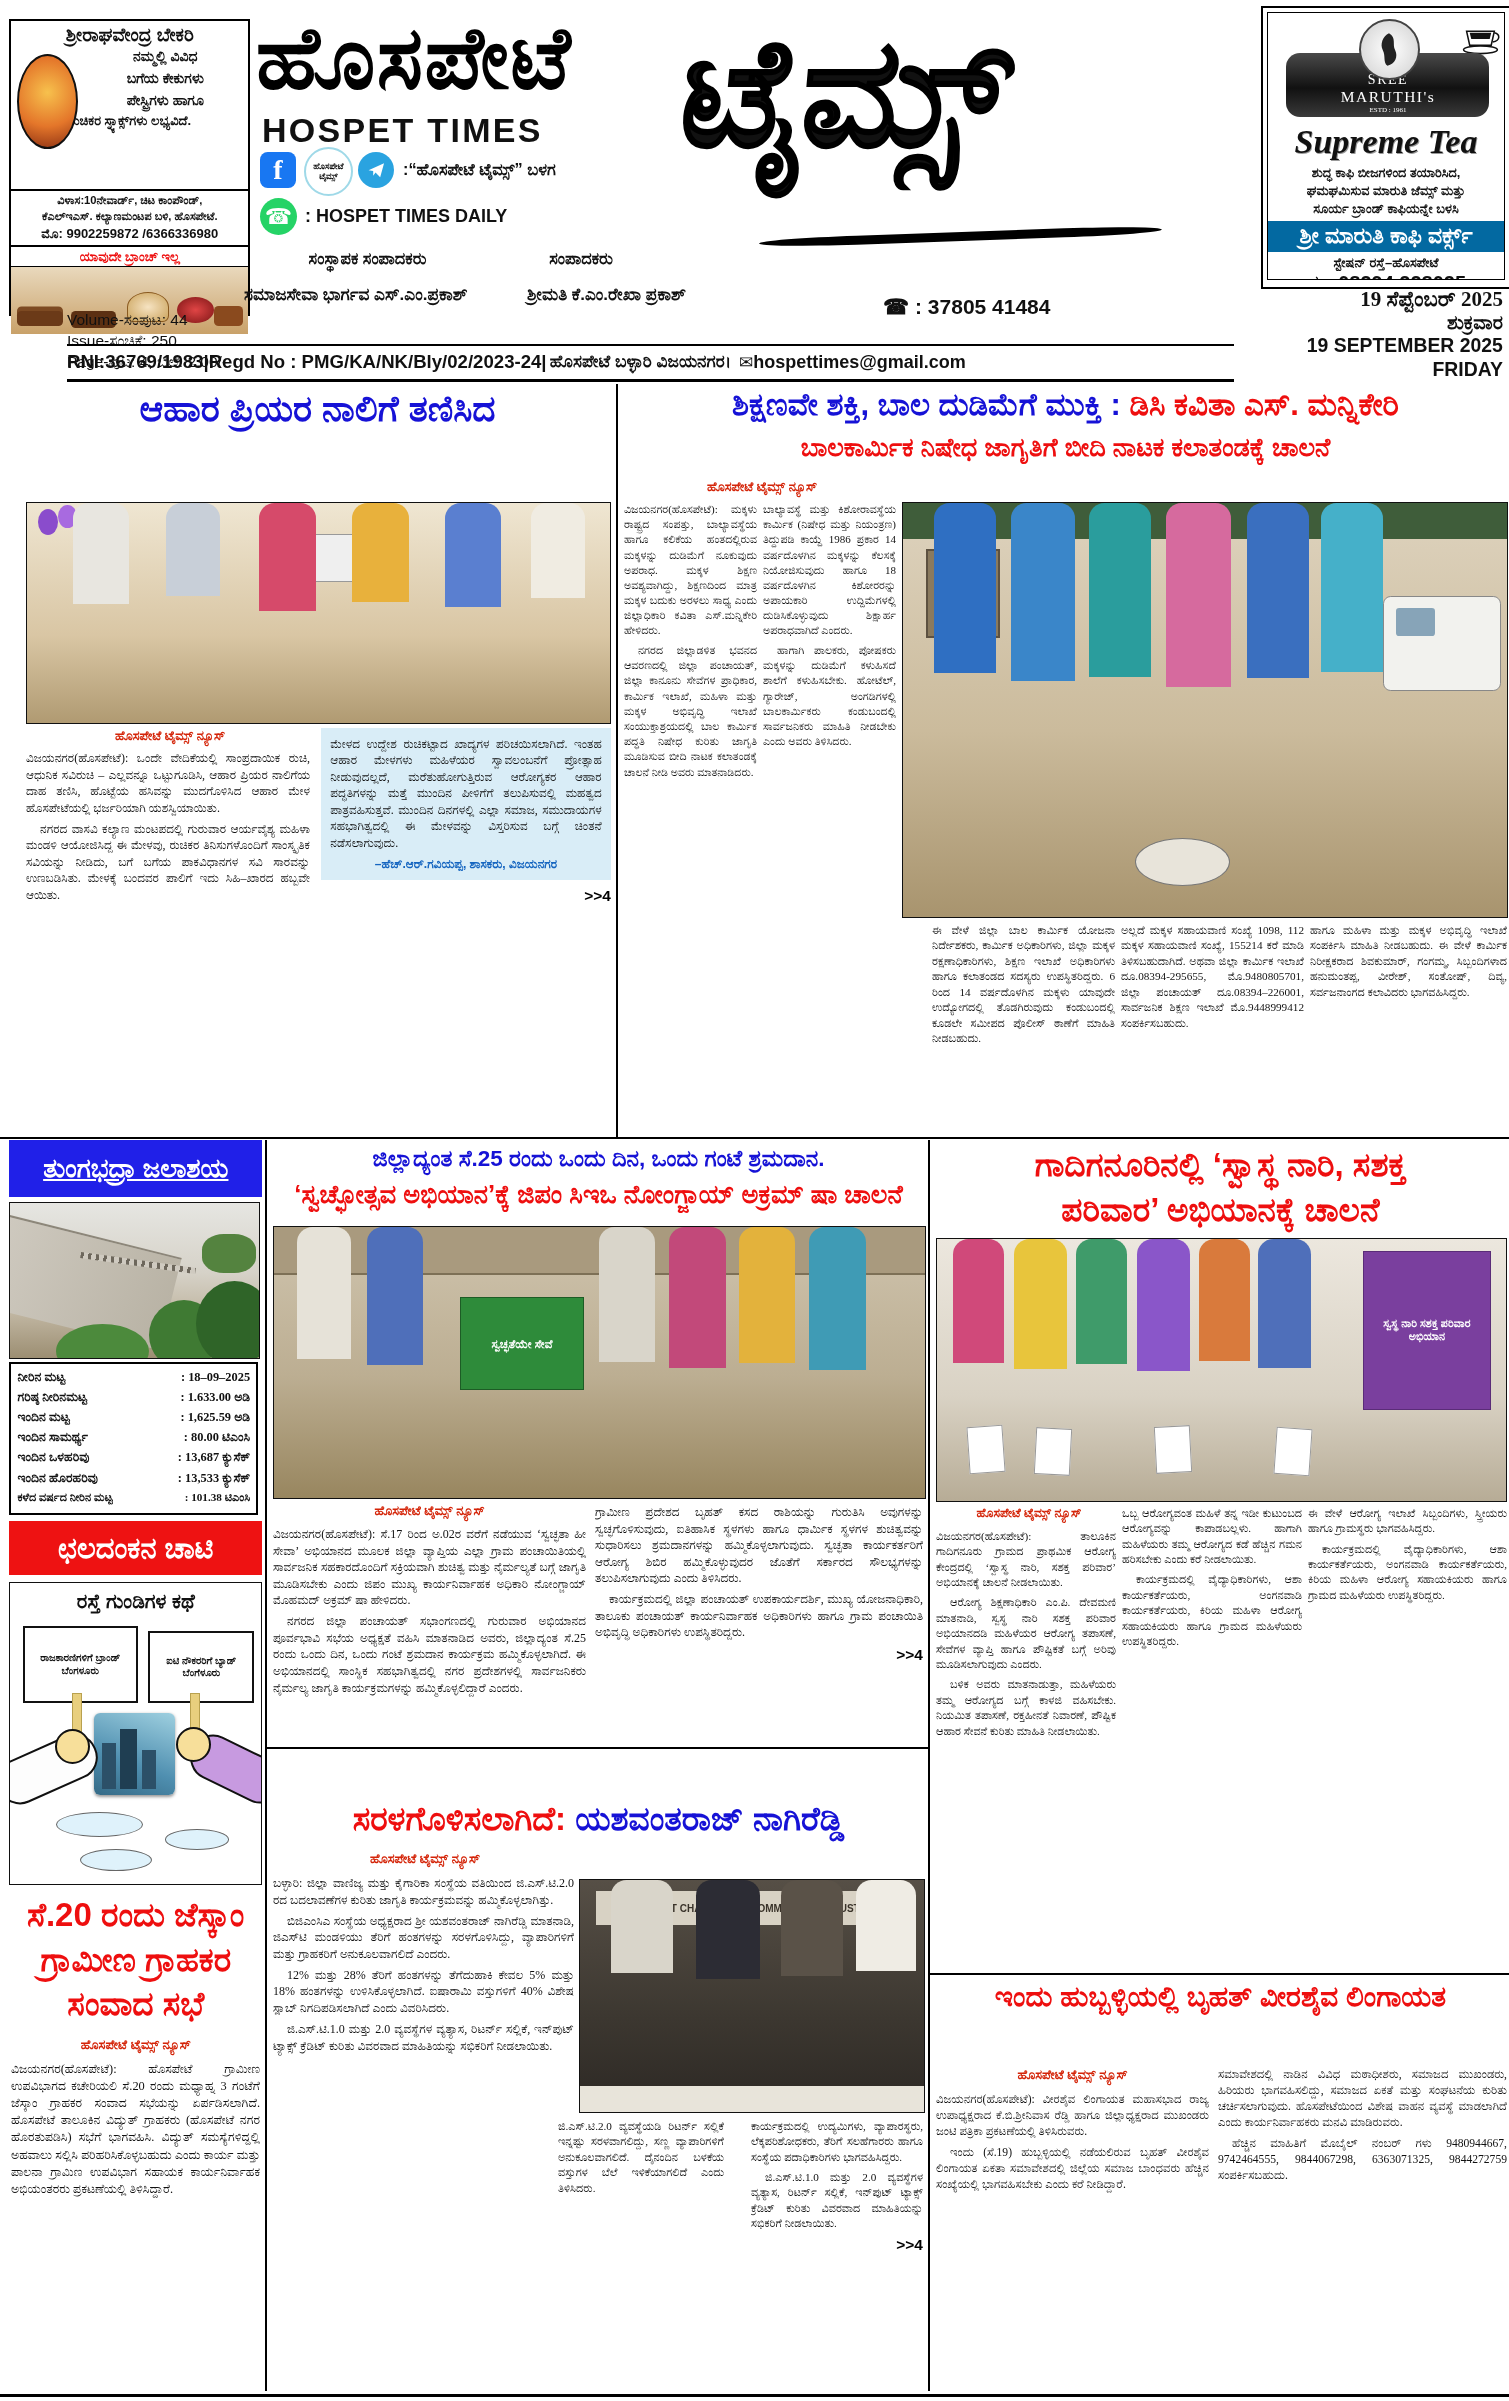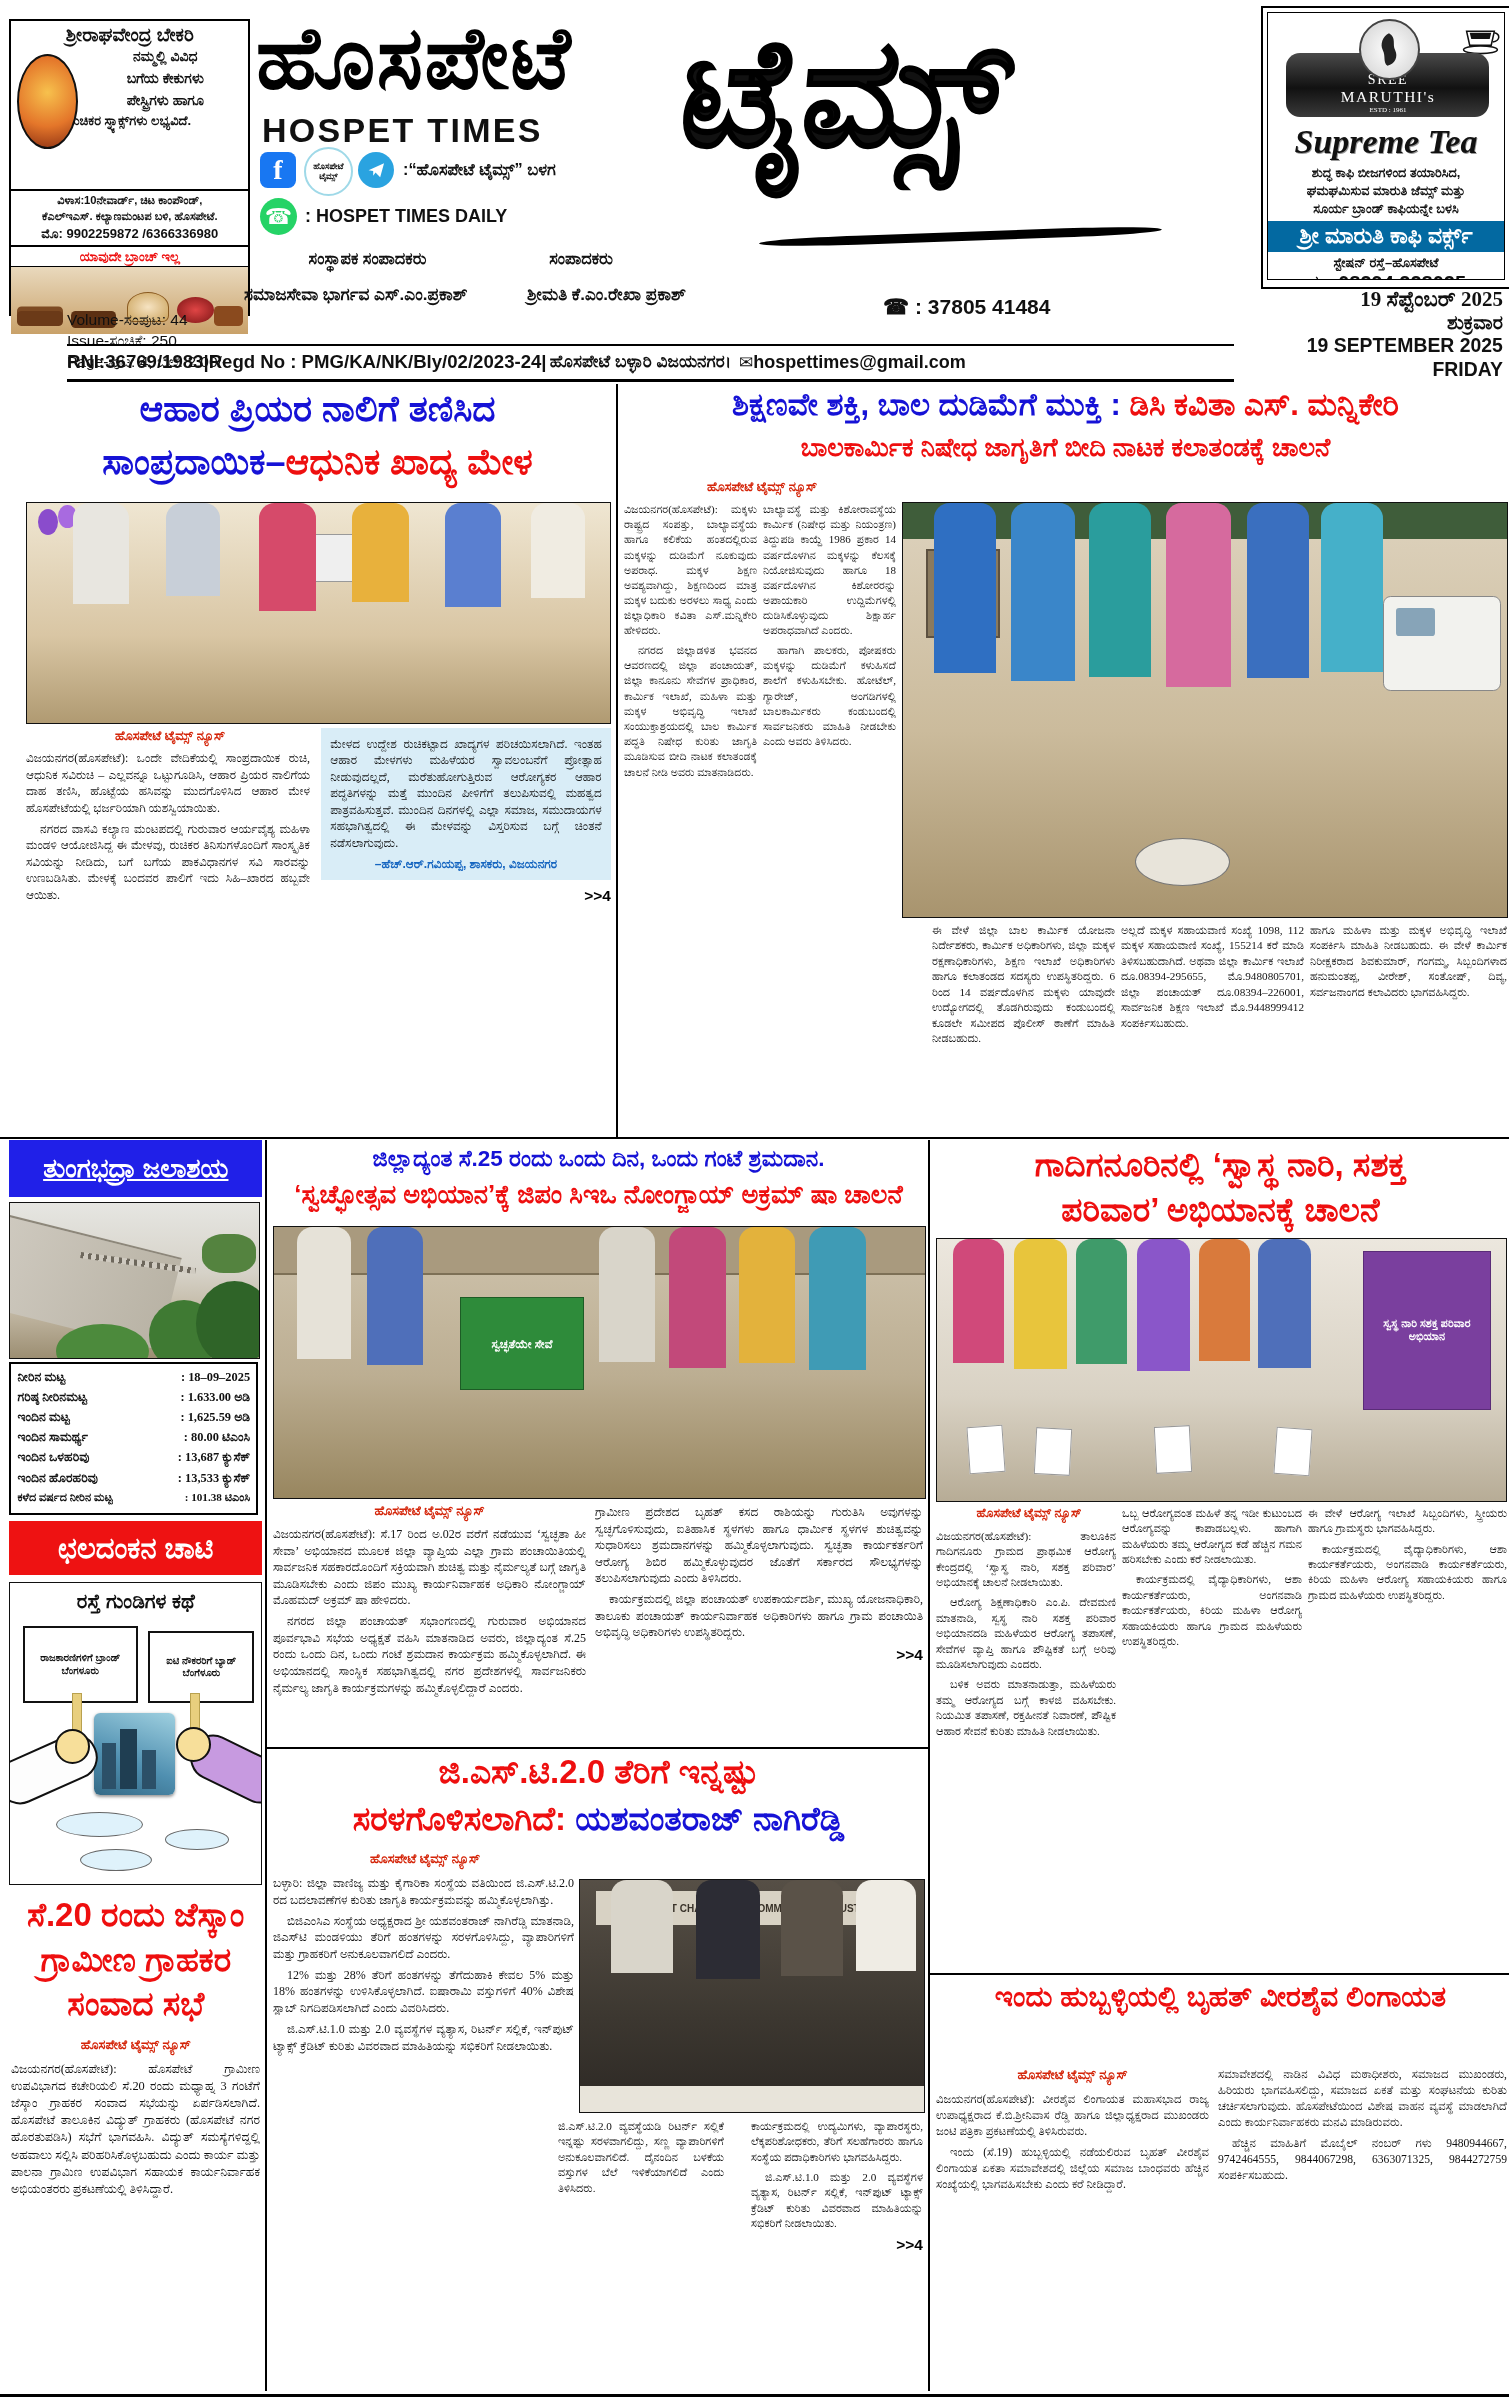--- a/index.html
+++ b/index.html
@@ -151,9 +151,6 @@
   <div class="hrule" style="left:0px;top:2394px;width:1510px;height:3.1px;"></div>
 
   <div class="abs hl ctr blue" style="left:23px;top:387px;width:589px;font-size:36px;">ಆಹಾರ ಪ್ರಿಯರ ನಾಲಿಗೆ ತಣಿಸಿದ</div>
-  <div class="abs hl ctr" style="left:23px;top:440px;width:589px;font-size:36px;">
-    <span class="blue">ಸಾಂಪ್ರದಾಯಿಕ–</span><span class="red">ಆಧುನಿಕ ಖಾದ್ಯ ಮೇಳ</span>
-  </div>
   <div class="photo" style="left:26px;top:502px;width:583px;height:220px;background:linear-gradient(#efe6d2 0%,#d9c6a4 60%,#b09a72 100%);">
     <div class="abs" style="left:11px;top:6.2px;width:20px;height:26px;background:#8a4ccc;border-radius:50%;"></div>
     <div class="abs" style="left:31px;top:1.5px;width:18.6px;height:23px;background:#a86ae0;border-radius:50%;"></div>

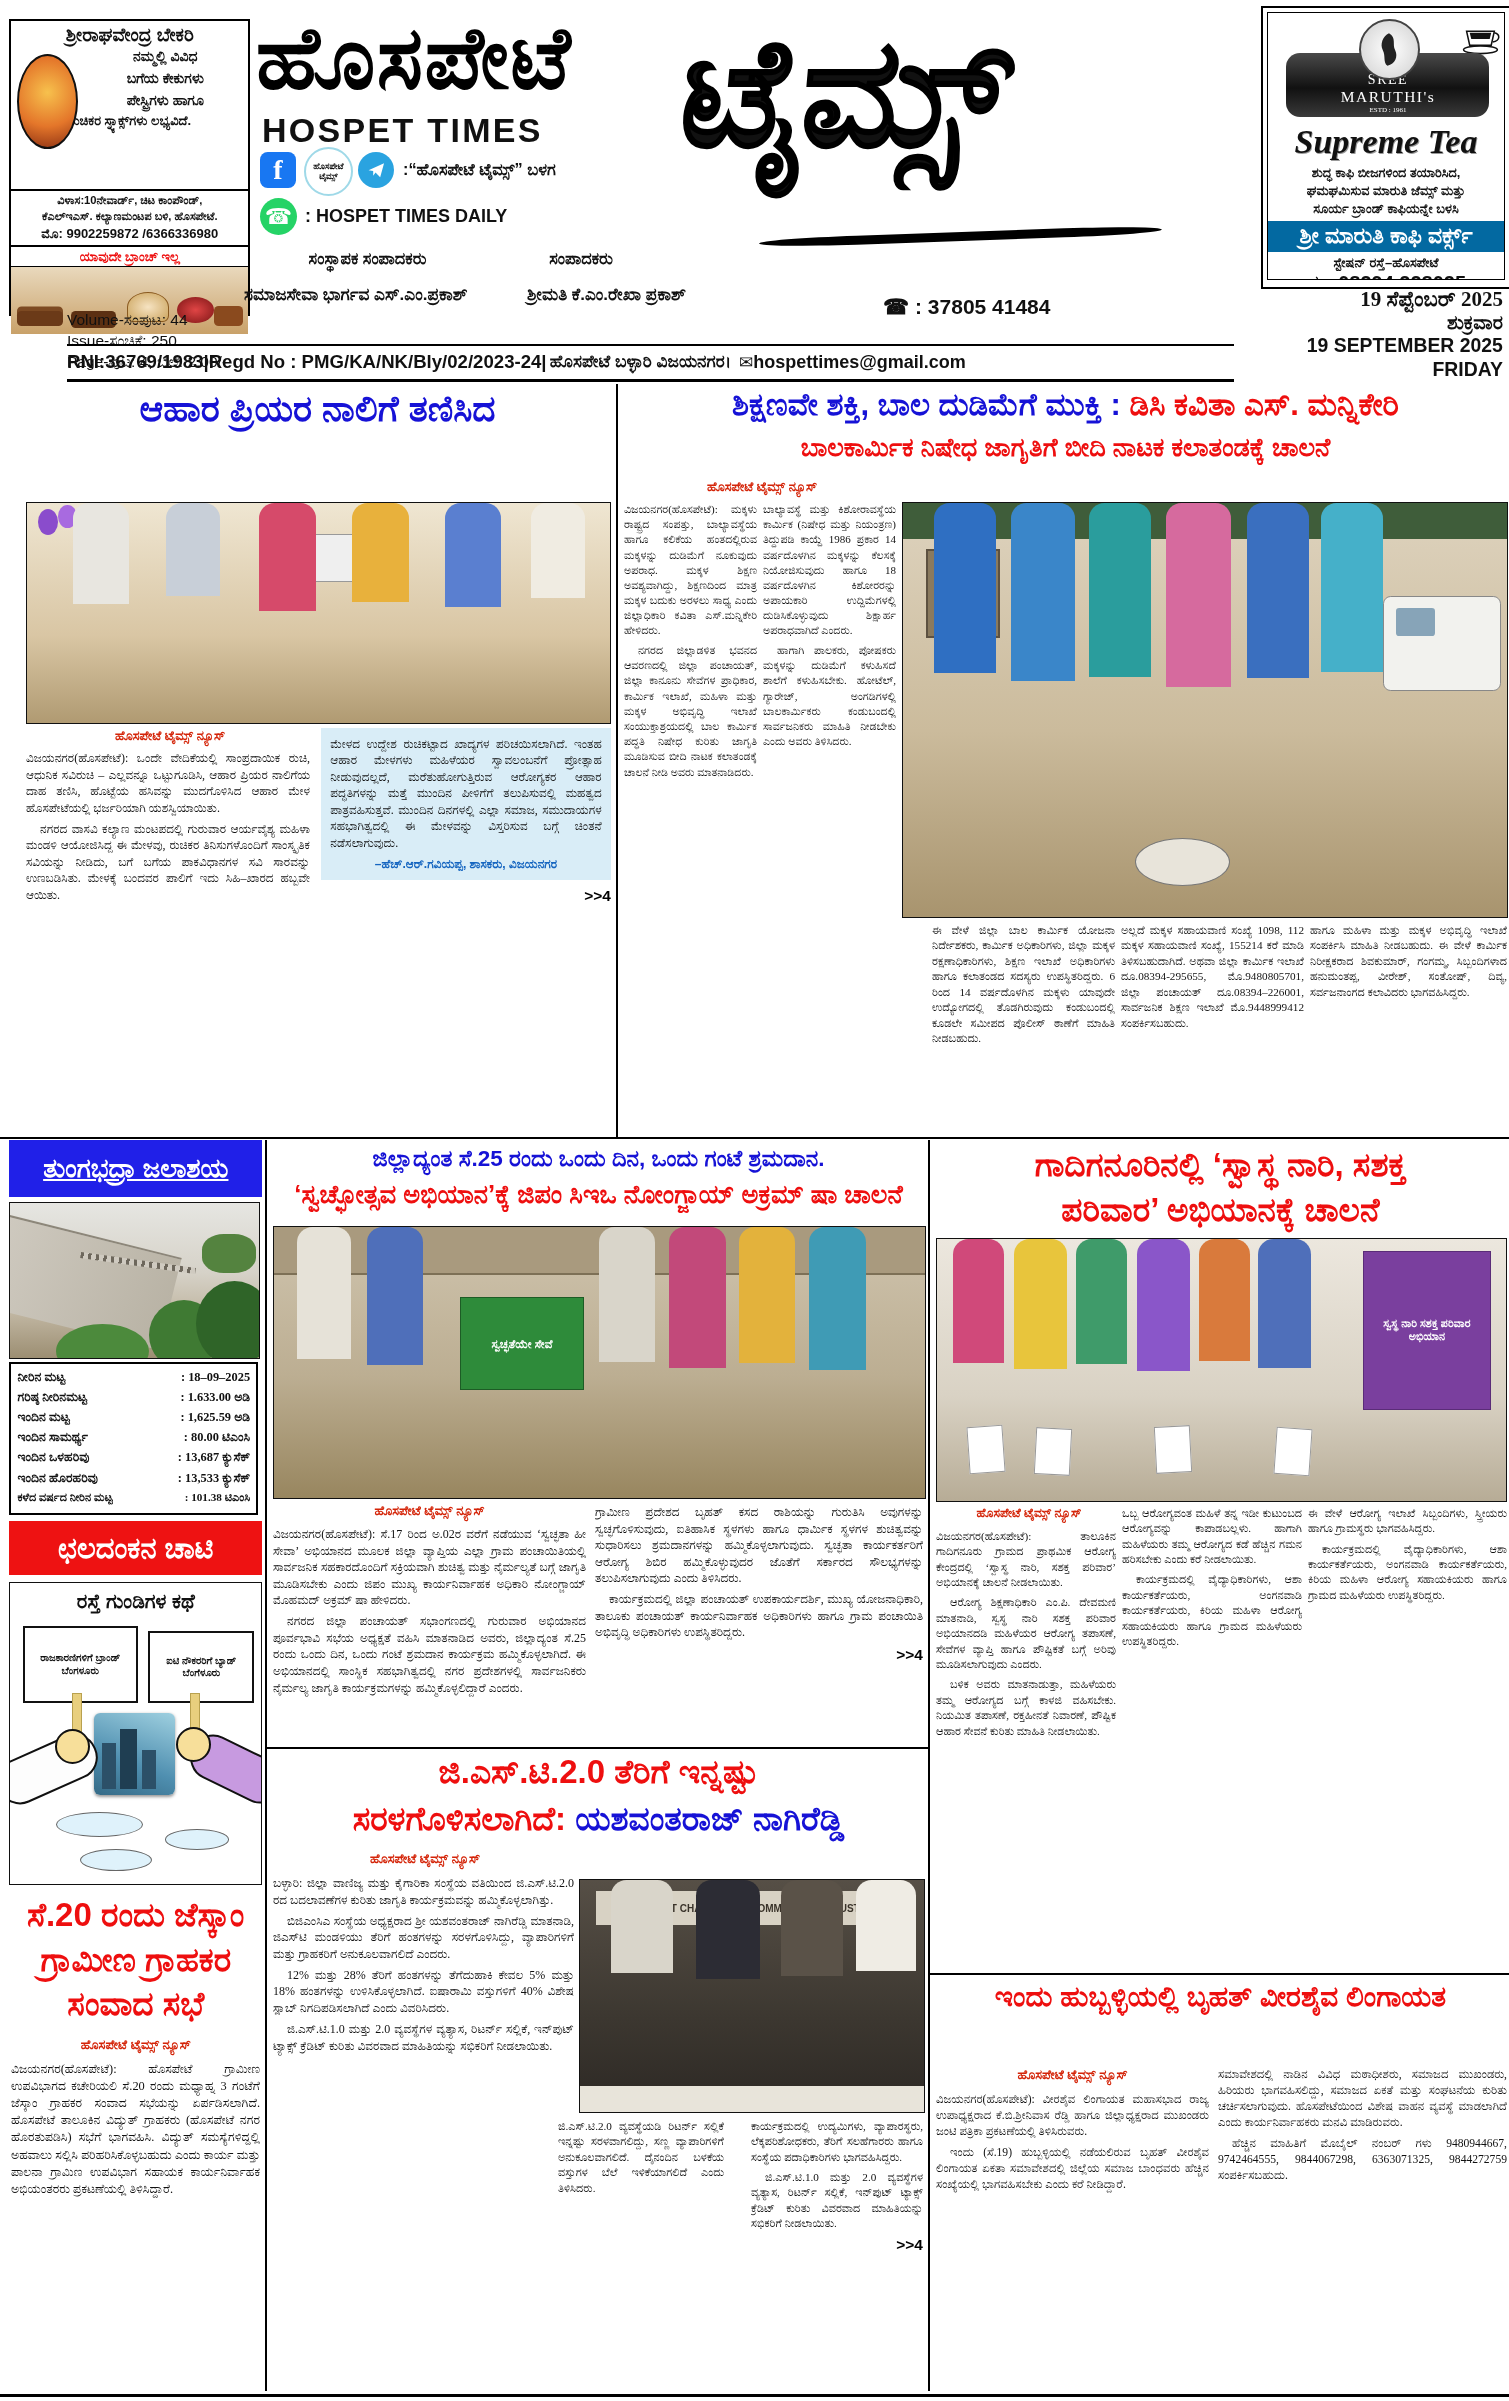--- a/index.html
+++ b/index.html
@@ -385,7 +385,6 @@
     <p>ಕಾರ್ಯಕ್ರಮದಲ್ಲಿ ವೈದ್ಯಾಧಿಕಾರಿಗಳು, ಆಶಾ ಕಾರ್ಯಕರ್ತೆಯರು, ಅಂಗನವಾಡಿ ಕಾರ್ಯಕರ್ತೆಯರು, ಕಿರಿಯ ಮಹಿಳಾ ಆರೋಗ್ಯ ಸಹಾಯಕಿಯರು ಹಾಗೂ ಗ್ರಾಮದ ಮಹಿಳೆಯರು ಉಪಸ್ಥಿತರಿದ್ದರು.</p>
   </div>
 
-  <div class="abs hl ctr red" style="left:270px;top:1752px;width:657px;font-size:33px;">ಜಿ.ಎಸ್.ಟಿ.2.0 ತೆರಿಗೆ ಇನ್ನಷ್ಟು</div>
   <div class="abs hl ctr" style="left:270px;top:1799px;width:657px;font-size:33px;">
     <span class="red">ಸರಳಗೊಳಿಸಲಾಗಿದೆ: </span><span class="blue">ಯಶವಂತರಾಜ್ ನಾಗಿರೆಡ್ಡಿ</span>
   </div>

